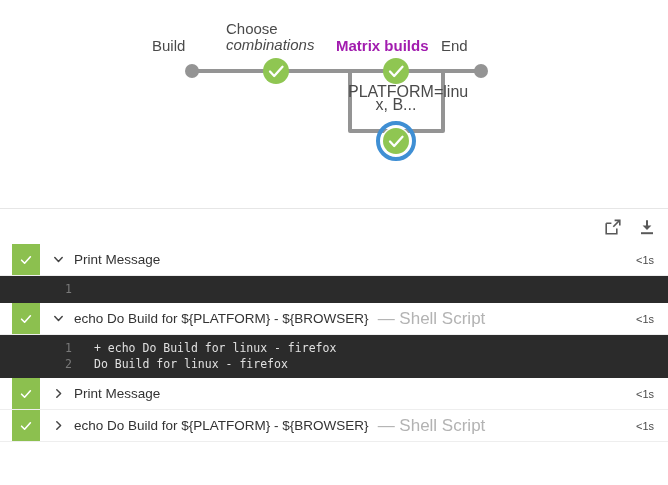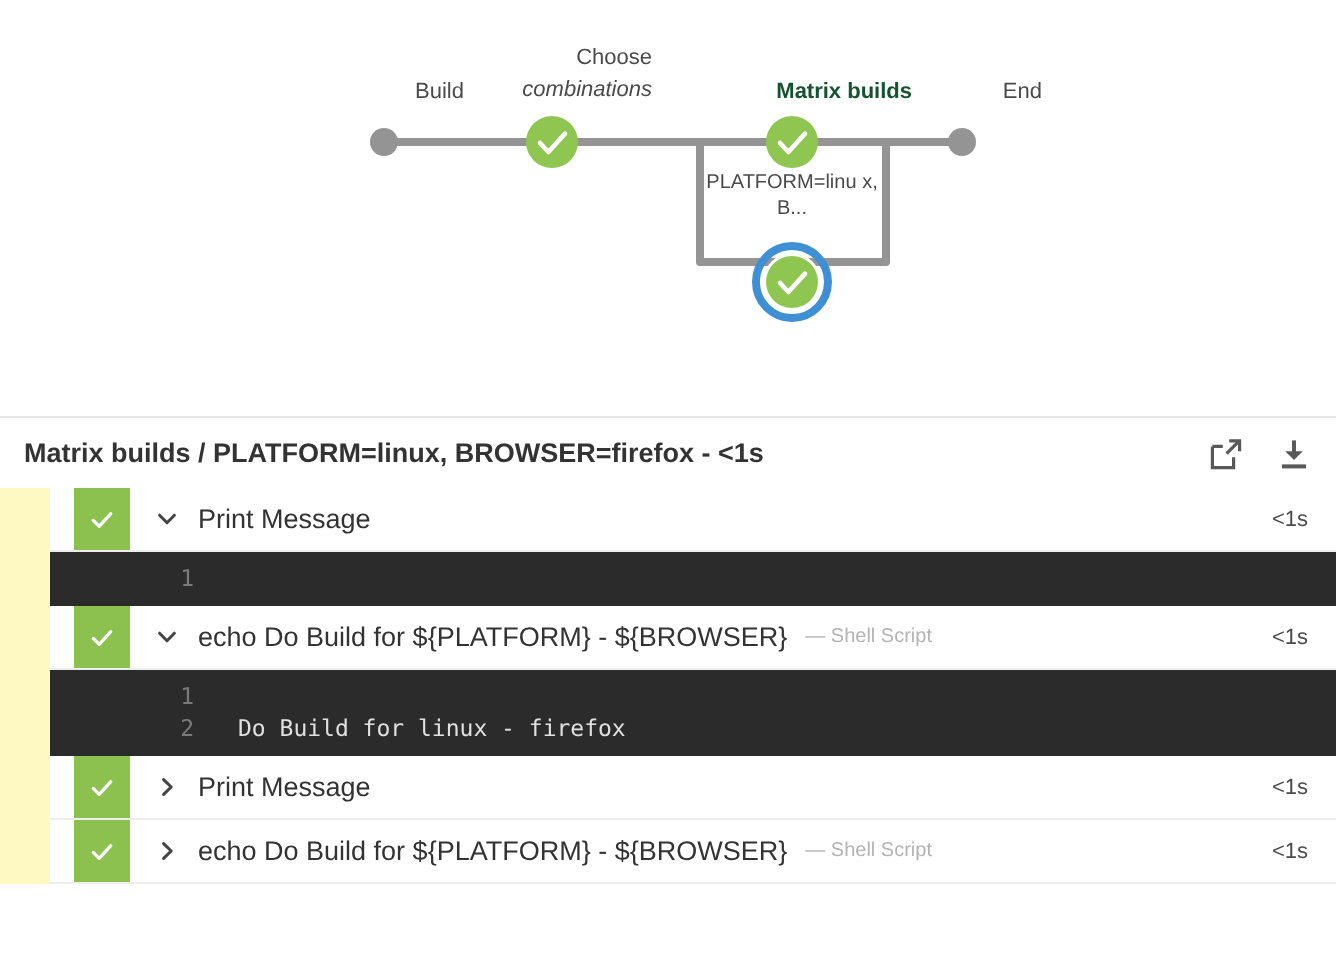--- a/index.html
+++ b/index.html
@@ -32,9 +32,9 @@
   }
   .stage-label {
     position: absolute;
-    font-size: 11px;
+    font-size: 15px;
     color: #4a4a4a;
-    text-align: right;
+    text-align: left;
     white-space: nowrap;
     line-height: 16px;
   }

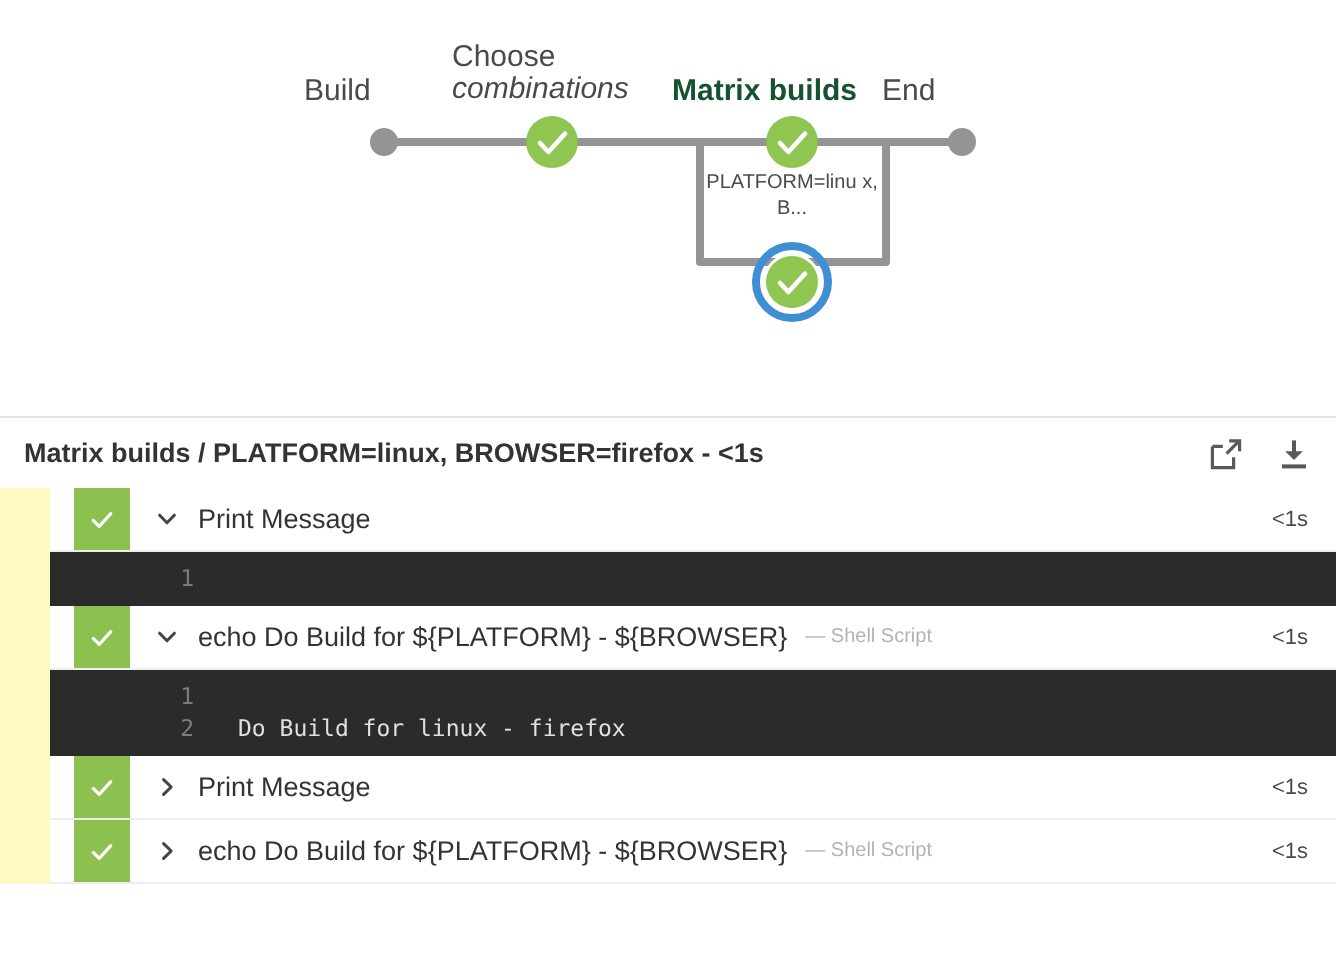--- a/index.html
+++ b/index.html
@@ -38,7 +38,7 @@
     white-space: nowrap;
     line-height: 16px;
   }
-  .stage-label.bold { font-weight: bold; color: #14532d; }
+  .stage-label.bold { font-weight: bold; color: #a21caf; }
   .stage-label .l2 { display: block; font-style: italic; }
 
   .node-label {

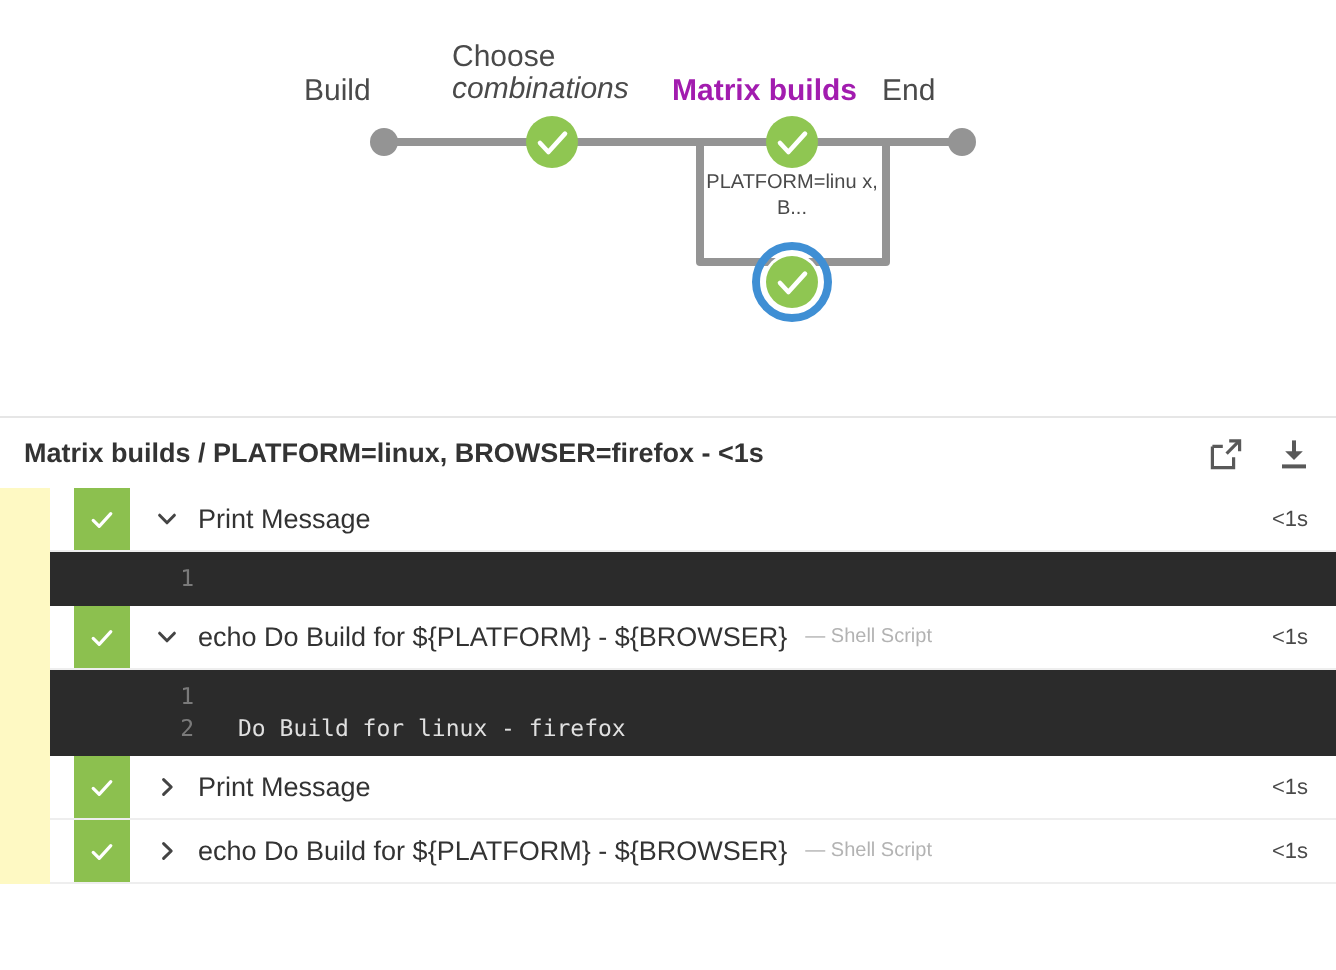--- a/index.html
+++ b/index.html
@@ -43,7 +43,7 @@
 
   .node-label {
     position: absolute;
-    font-size: 10px;
+    font-size: 16px;
     color: #4a4a4a;
     text-align: center;
     line-height: 13px;

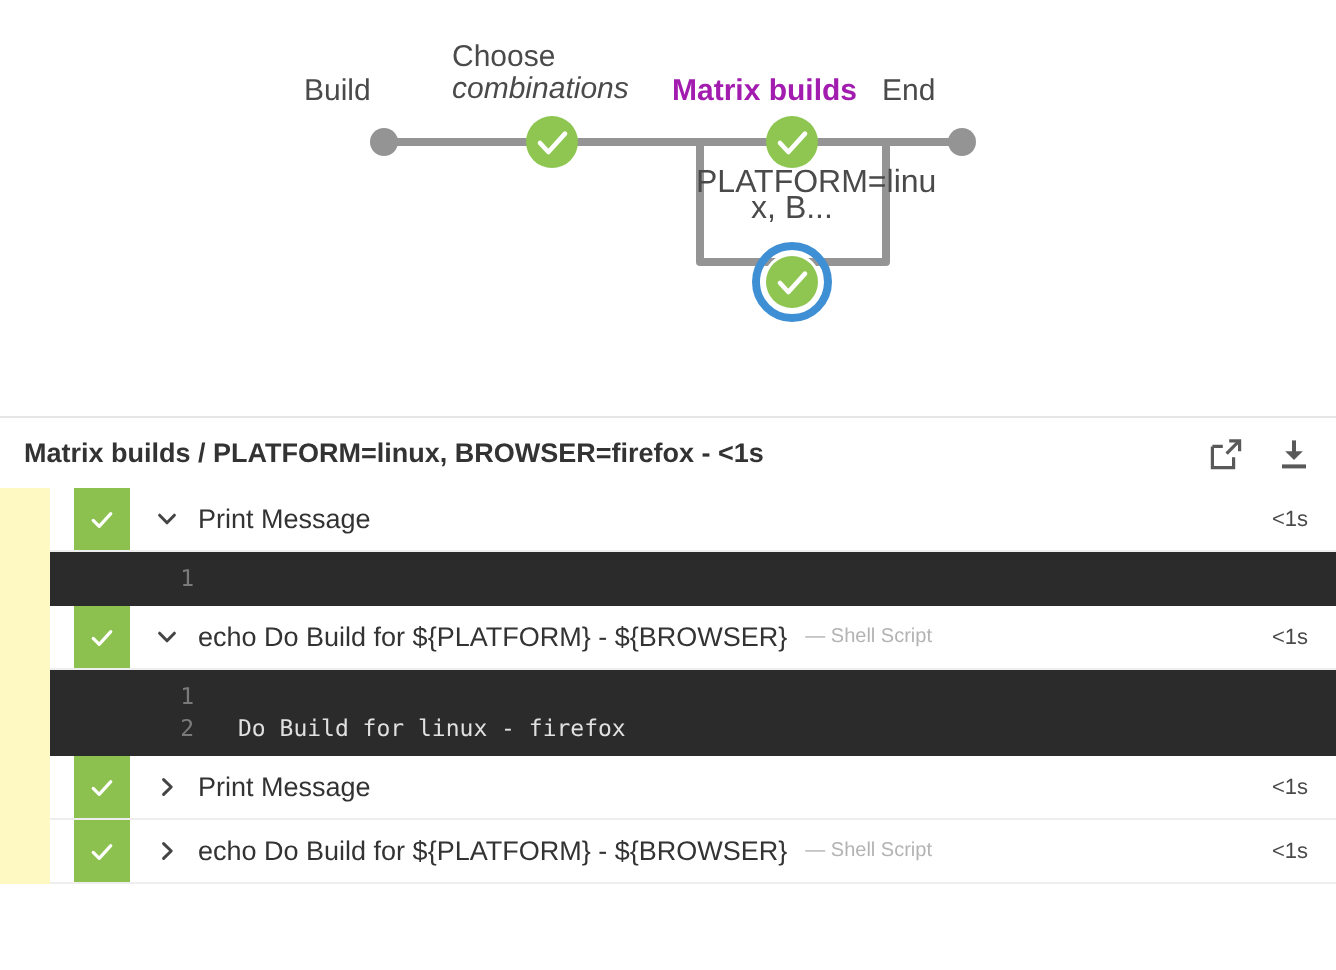--- a/index.html
+++ b/index.html
@@ -219,7 +219,6 @@
 </div>
 
 <div class="log-header">
-  <div class="log-title">Matrix builds / PLATFORM=linux, BROWSER=firefox - &lt;1s</div>
   <div class="header-actions">
     <span class="hdr-icon">
       <svg width="18" height="18" viewBox="0 0 18 18">

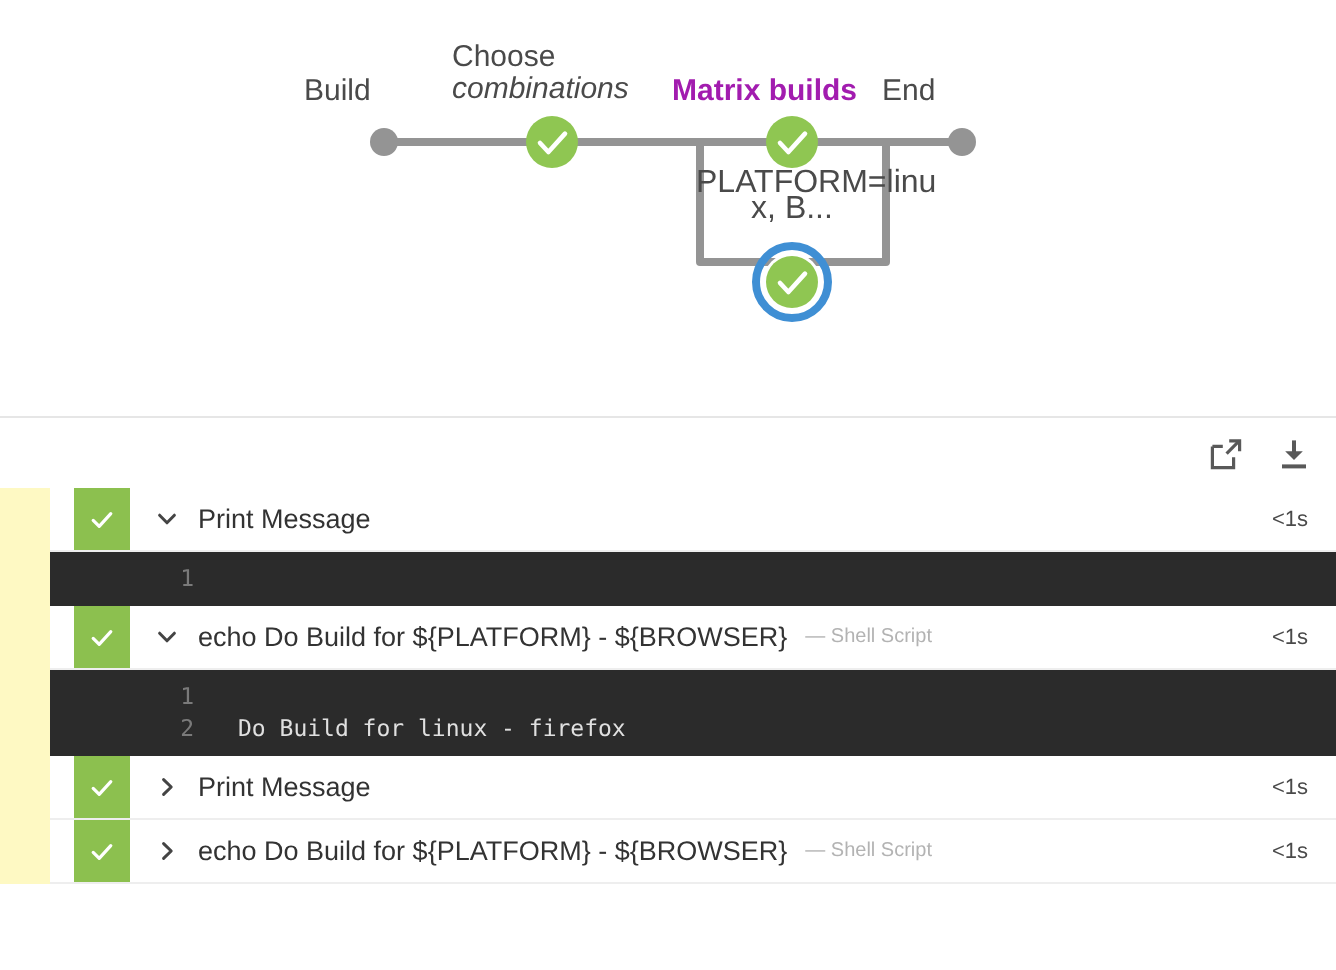--- a/index.html
+++ b/index.html
@@ -80,7 +80,7 @@
   }
 
   
-  .steps { background: #fef9c3; padding-left: 25px; }
+  .steps { background: #a16207; }
   .step-row {
     position: relative;
     display: flex;

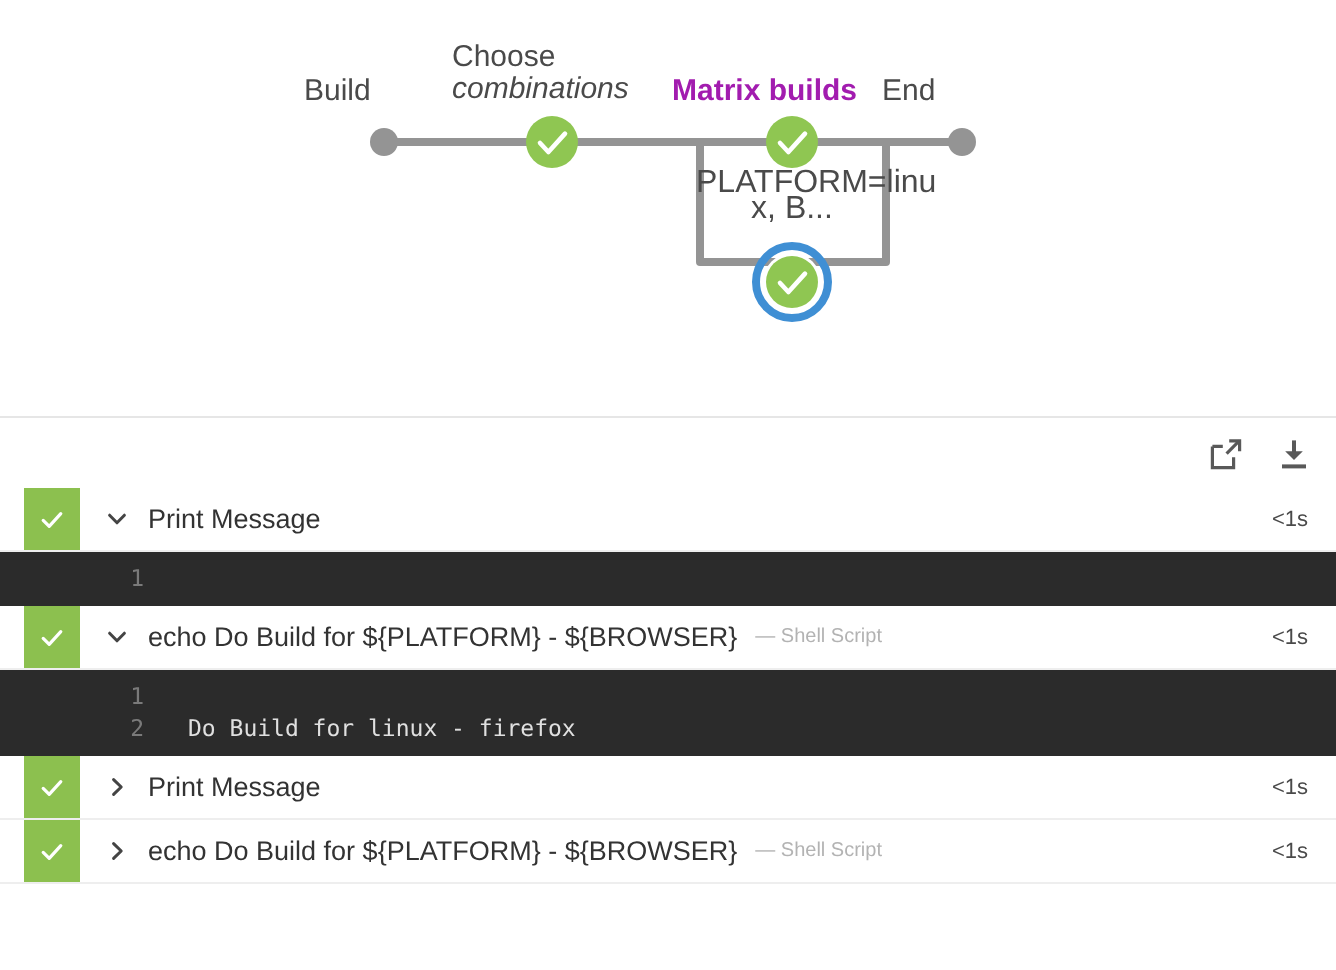--- a/index.html
+++ b/index.html
@@ -118,7 +118,7 @@
   }
   .step-type {
     margin-left: 9px;
-    font-size: 10px;
+    font-size: 17px;
     color: #b3b3b3;
     white-space: nowrap;
   }

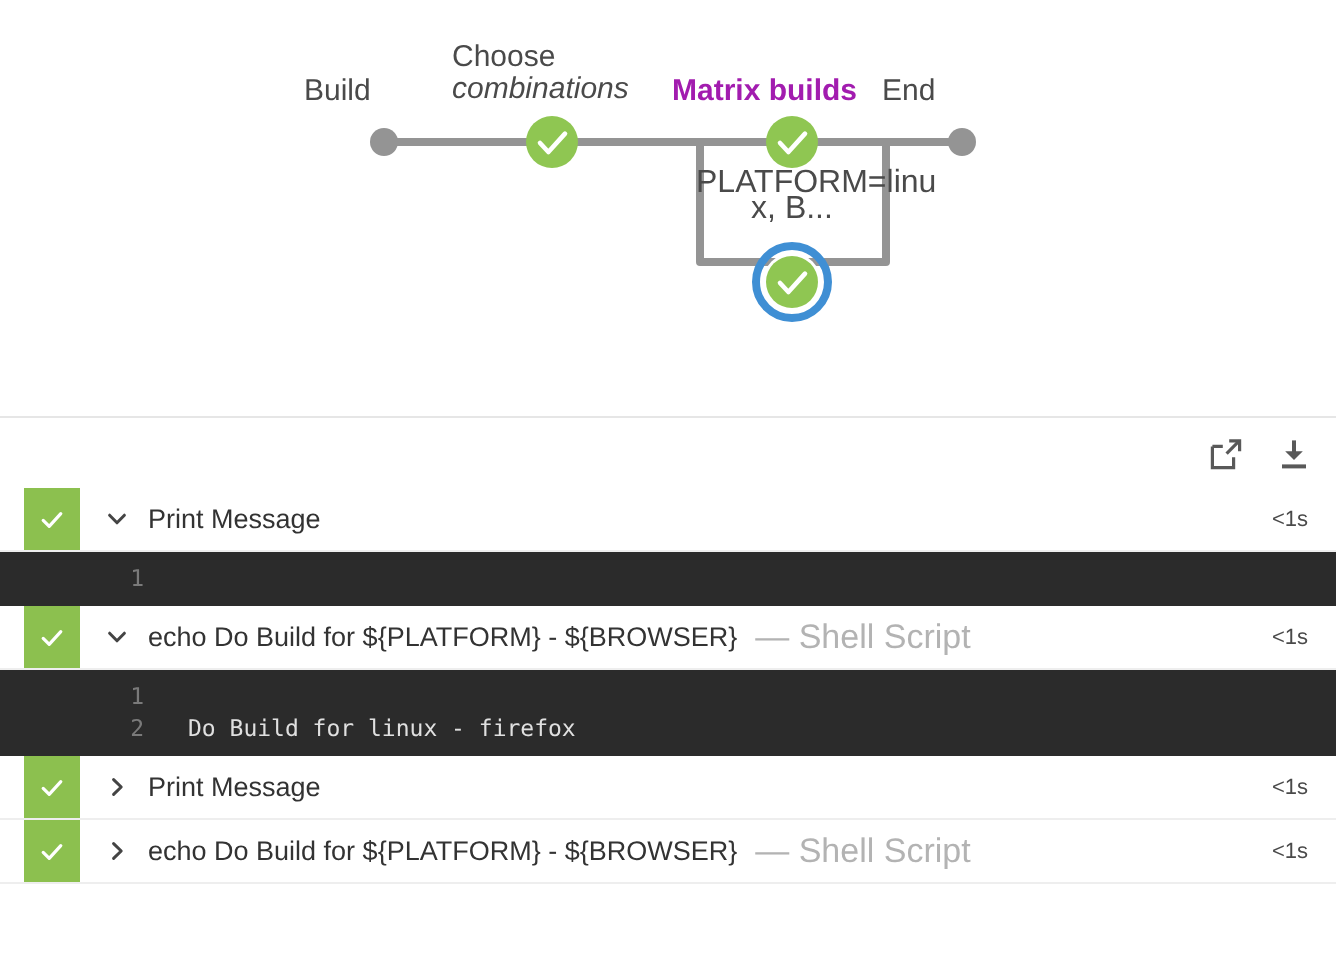--- a/index.html
+++ b/index.html
@@ -278,6 +278,7 @@
   <div class="console">
     <div class="console-line">
       <span class="ln">1</span>
+      <span class="ltext">+ echo Do Build for linux - firefox</span>
     </div>
     <div class="console-line">
       <span class="ln">2</span>

